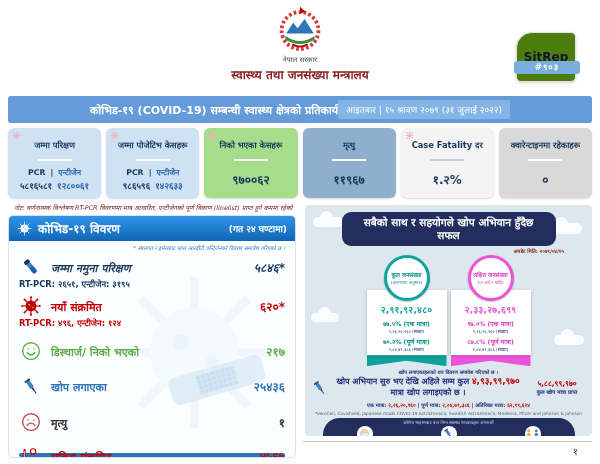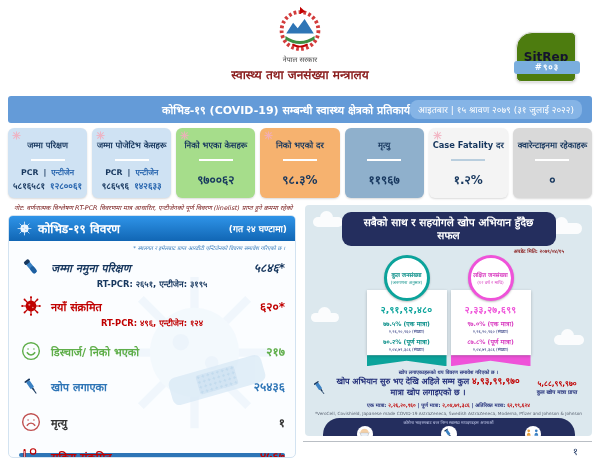--- a/index.html
+++ b/index.html
@@ -19,7 +19,7 @@
     color:#fff;font-size:8.5px;line-height:13px;text-align:center;letter-spacing:1px;font-weight:bold;}
   
   .title-bar{position:absolute;top:96px;left:8px;right:8px;height:27px;background:#649bd8;border-radius:3px;
-    display:flex;align-items:center;justify-content:flex-end;padding:0 10px;box-sizing:border-box;}
+    display:flex;align-items:center;justify-content:center;padding:0 10px;box-sizing:border-box;}
   .title-main{color:#fff;font-weight:bold;font-size:11px;}
   .title-date{background:#85b4e6;color:#fff;font-size:9px;padding:3px 8px;border-radius:8px;white-space:nowrap;}
   

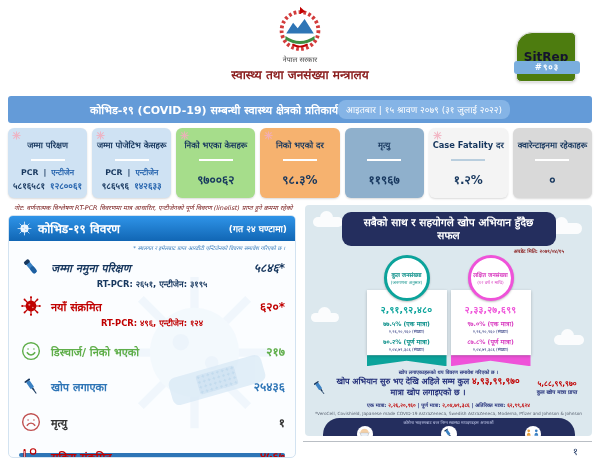--- a/index.html
+++ b/index.html
@@ -21,7 +21,7 @@
   .title-bar{position:absolute;top:96px;left:8px;right:8px;height:27px;background:#649bd8;border-radius:3px;
     display:flex;align-items:center;justify-content:center;padding:0 10px;box-sizing:border-box;}
   .title-main{color:#fff;font-weight:bold;font-size:11px;}
-  .title-date{background:#85b4e6;color:#fff;font-size:9px;padding:3px 8px;border-radius:8px;white-space:nowrap;}
+  .title-date{background:#85b4e6;color:#fff;font-size:9px;padding:3px 8px;border-radius:1px;white-space:nowrap;}
   
   .stats{position:absolute;top:128px;left:8px;right:8px;height:70px;display:flex;gap:5px;}
   .stat{flex:1;border-radius:6px;position:relative;display:flex;flex-direction:column;align-items:center;

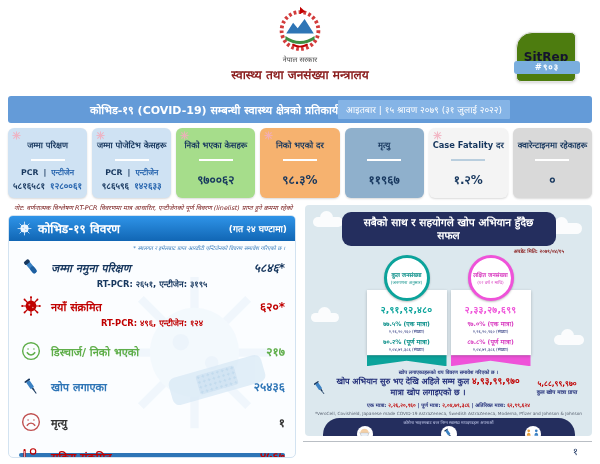--- a/index.html
+++ b/index.html
@@ -198,21 +198,6 @@
     <div class="stat-value">९७००६२</div>
   </div>
 
-  <div class="stat bg-or">
-    <span class="deco">
-      <svg viewBox="0 0 10 10" width="9" height="9">
-          <g stroke="#f2aebe" stroke-width="1.2">
-            <line x1="5" y1="0.5" x2="5" y2="9.5"></line>
-            <line x1="0.5" y1="5" x2="9.5" y2="5"></line>
-            <line x1="1.5" y1="1.5" x2="8.5" y2="8.5"></line>
-            <line x1="8.5" y1="1.5" x2="1.5" y2="8.5"></line>
-          </g>
-        </svg>
-    </span>
-    <div class="stat-title">निको भएको दर</div>
-    <div class="stat-underline"></div>
-    <div class="stat-value">९८.३%</div>
-  </div>
 
   <div class="stat bg-sb">
     <div class="stat-title">मृत्यु</div>

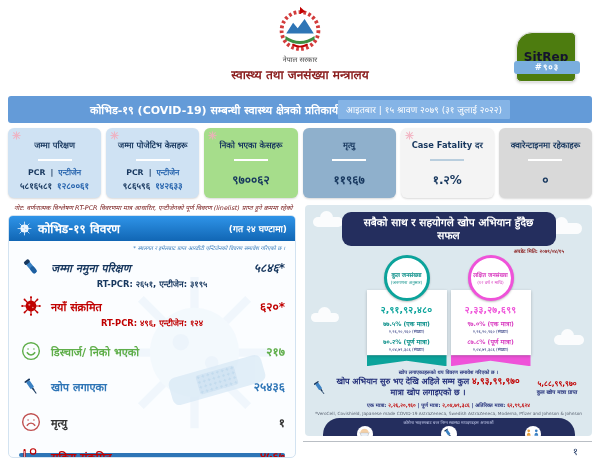--- a/index.html
+++ b/index.html
@@ -52,7 +52,7 @@
   .lc-icon{width:24px;flex:none;display:flex;justify-content:center;}
   .lc-label{font-weight:bold;font-size:11px;}
   .lc-value{margin-left:auto;font-weight:bold;font-size:12px;}
-  .lc-subline{text-align:center;font-size:8.4px;font-weight:bold;margin-top:1px;position:relative;z-index:2;}
+  .lc-subline{text-align:left;font-size:8.4px;font-weight:bold;margin-top:1px;position:relative;z-index:2;}
   .c-navy{color:#17375e;} .c-red{color:#c00000;} .c-green{color:#5fae4a;} .c-blue{color:#2e75b6;} .c-dark{color:#333333;}
   .mt5{margin-top:5px;font-style:italic;} .mt7{margin-top:7px;} .mt13{margin-top:13px;} .mt15{margin-top:15px;} .mt16{margin-top:16px;} .mt14{margin-top:14px;}
   .lc-bottomline{position:absolute;left:10px;right:10px;bottom:5px;height:4px;background:#2e75b6;border-radius:2px;}

